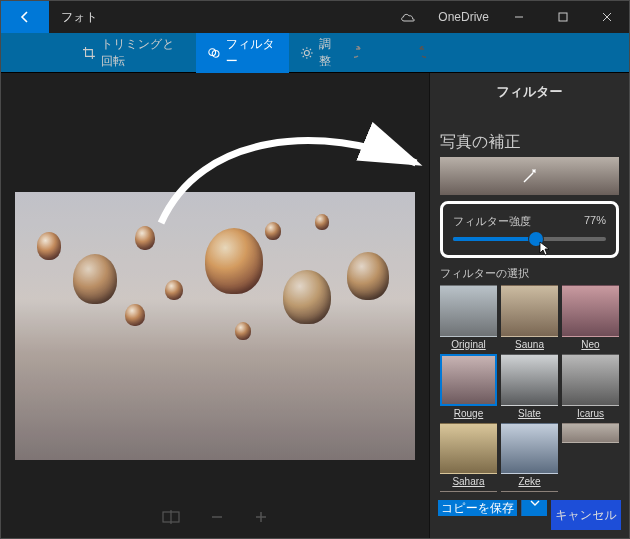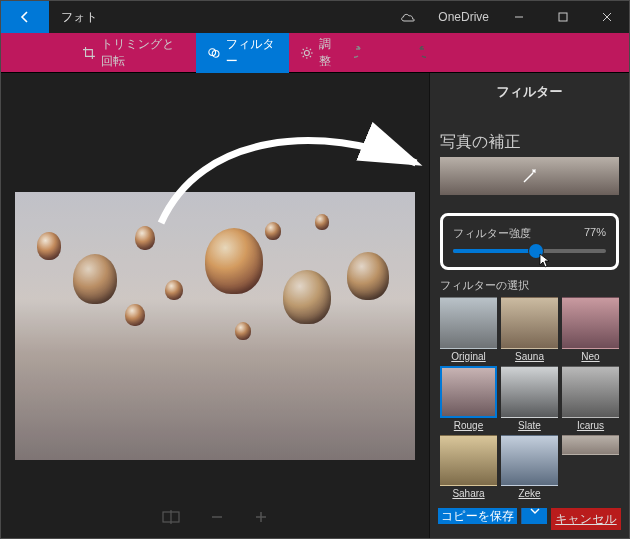--- a/index.html
+++ b/index.html
@@ -40,7 +40,7 @@
   .toolbar {
     height: 40px;
     display: flex; align-items: center;
-    background: #be185d;
+    background: #0369a1;
     border-bottom: 1px solid #000;
   }
   .tool {

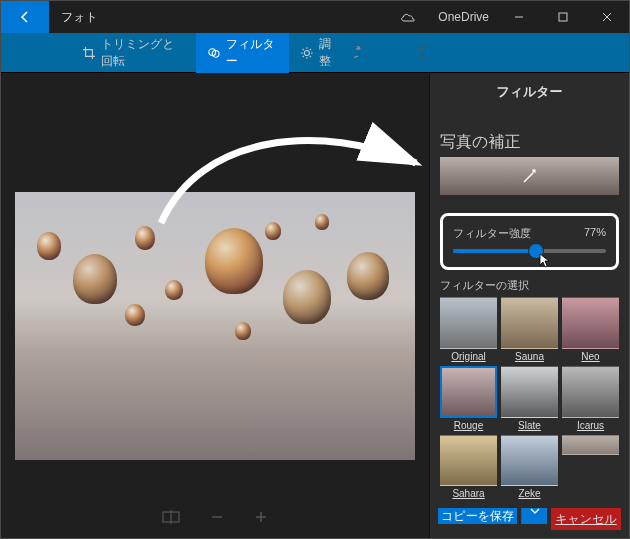--- a/index.html
+++ b/index.html
@@ -96,7 +96,7 @@
     position: relative; display:flex;align-items:center;justify-content:center;
   }
   .strength-box {
-    margin-top: 18px;
+    margin-top: 6px;
     border: 3px solid #fff; border-radius: 8px;
     padding: 10px 10px 14px;
     position: relative;

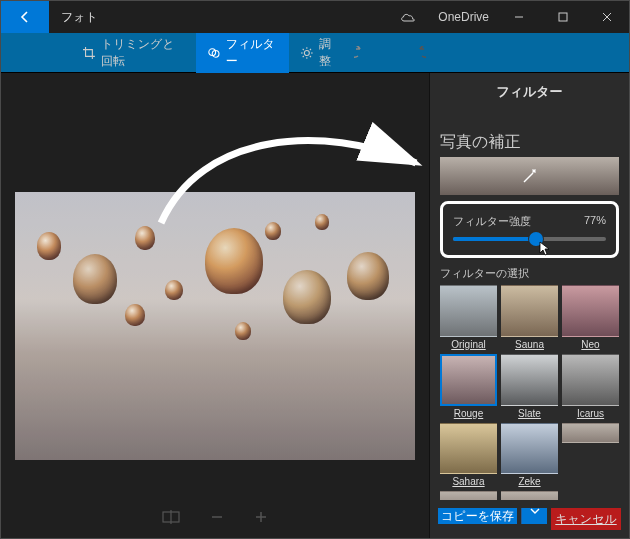--- a/index.html
+++ b/index.html
@@ -145,11 +145,10 @@
   }
   .btn-primary.dd { flex: 0 0 26px; border-left:1px solid #1f5f9f;}
   .btn-cancel {
-    flex: 0 0 70px; height: 22px;
-    background:#b91c1c; color:#ddd;
+    flex: 0 0 70px; height: 30px;
+    background:#1d4ed8; color:#ddd;
     display:flex;align-items:center;justify-content:center;
     font-size:12px;
-    text-decoration:underline;
   }
   .canvas-footer {
     position:absolute; bottom: 10px; left:50%; transform:translateX(-50%);

